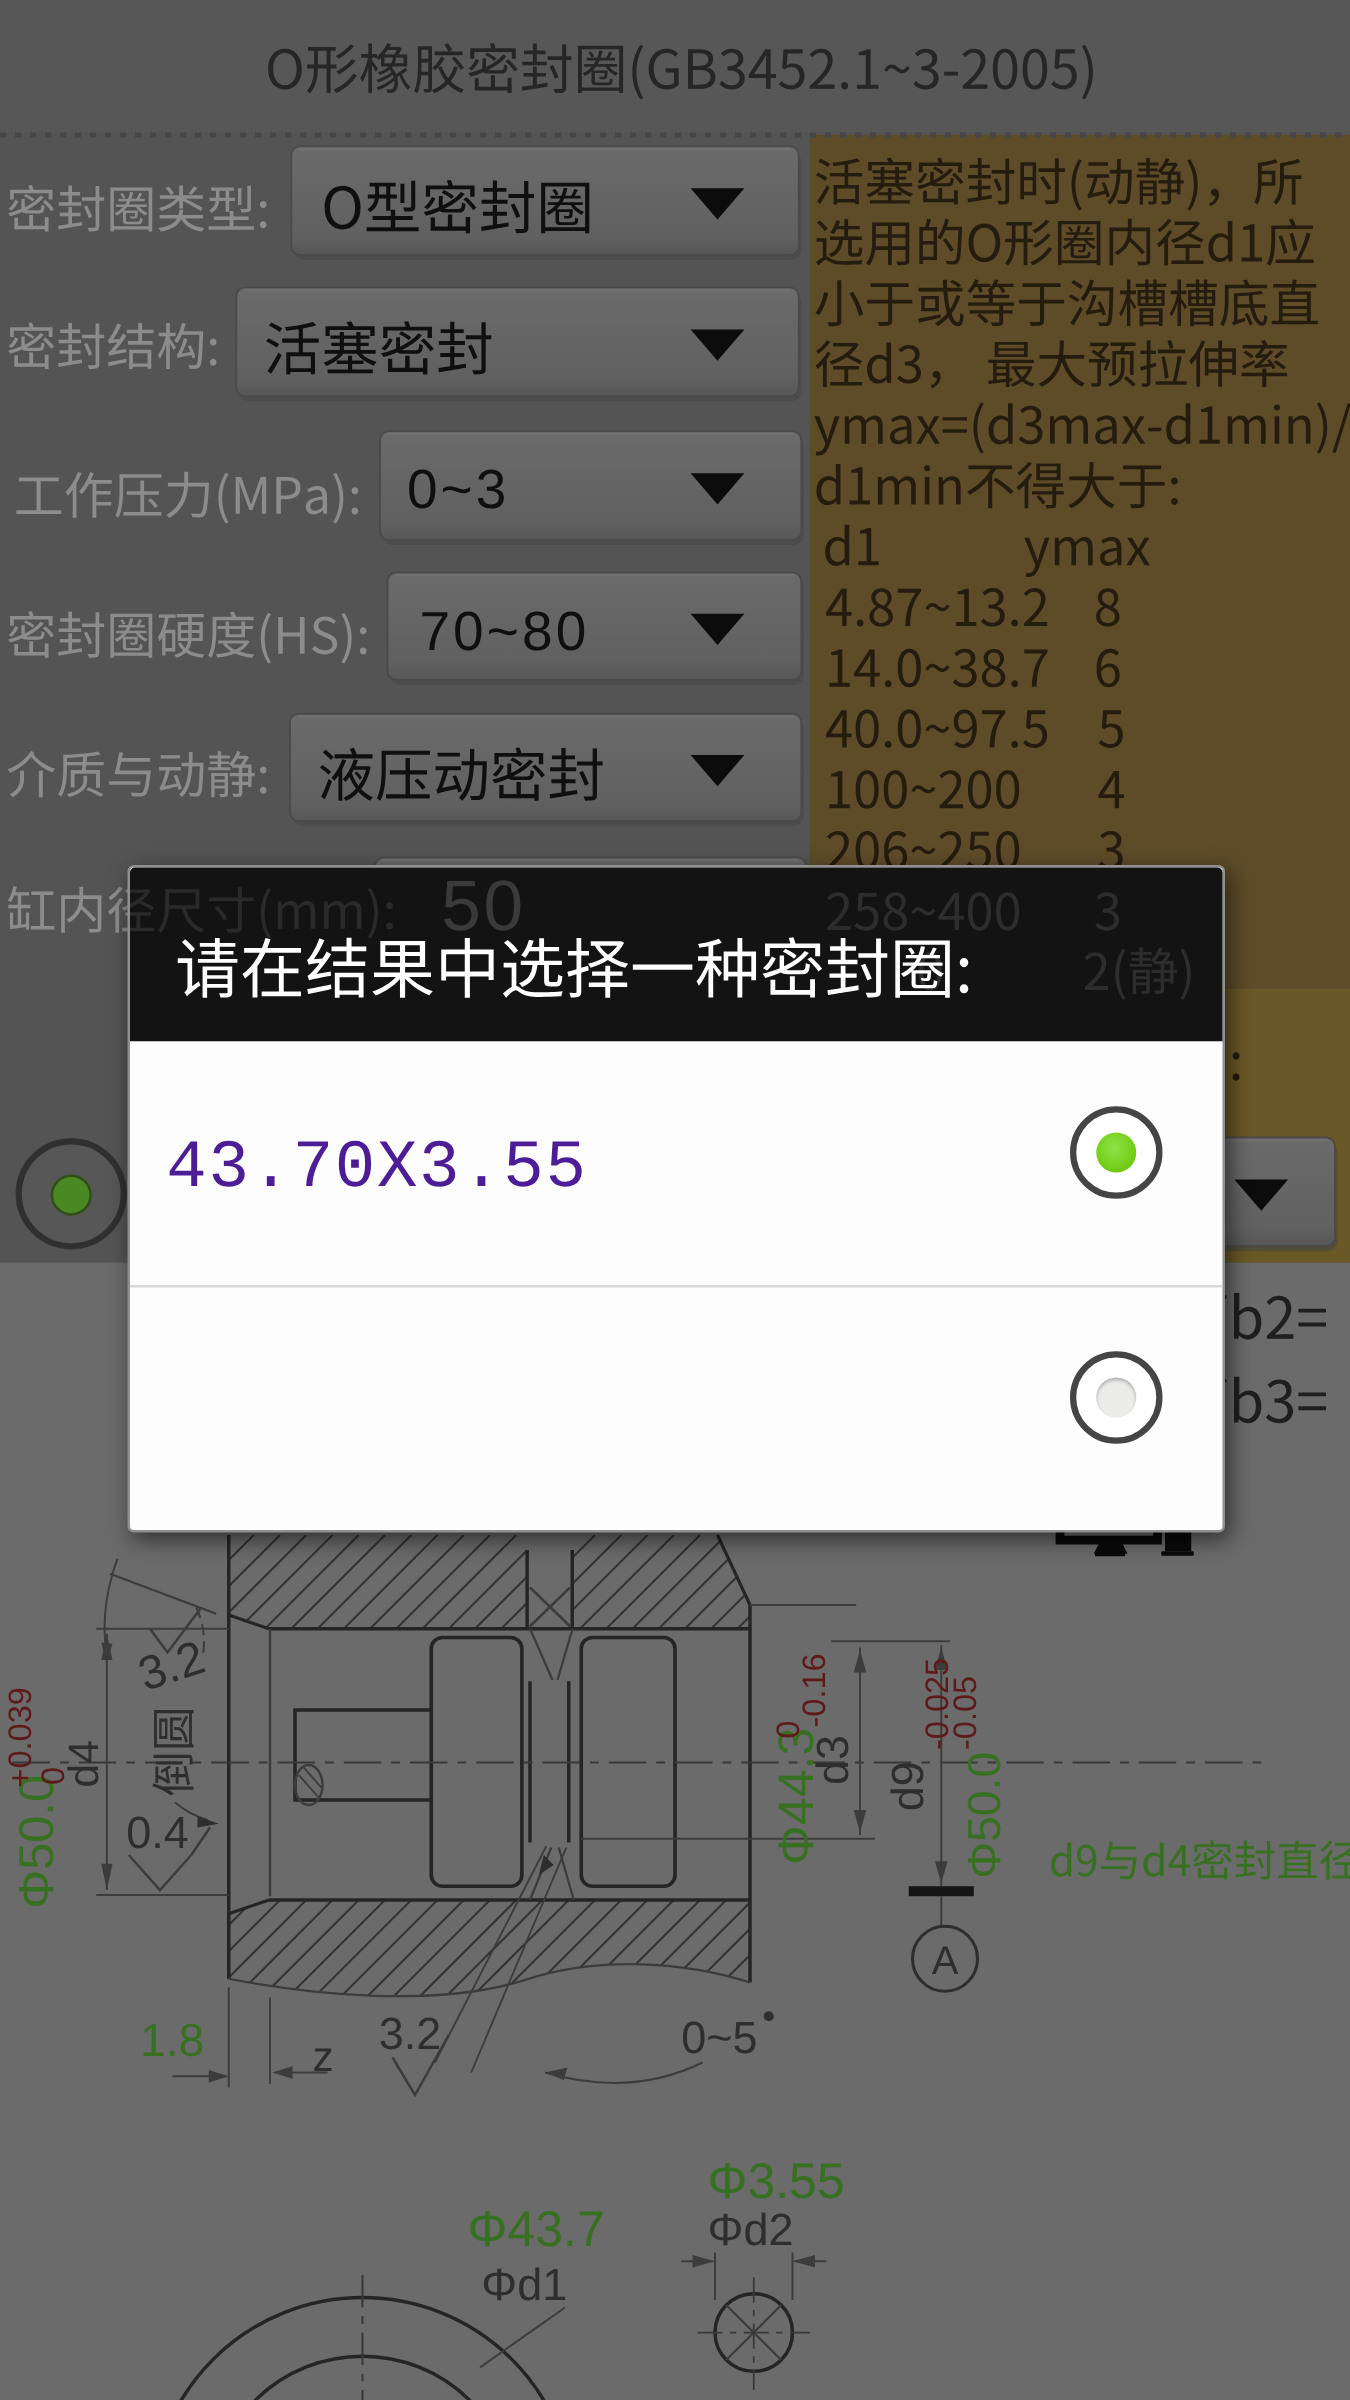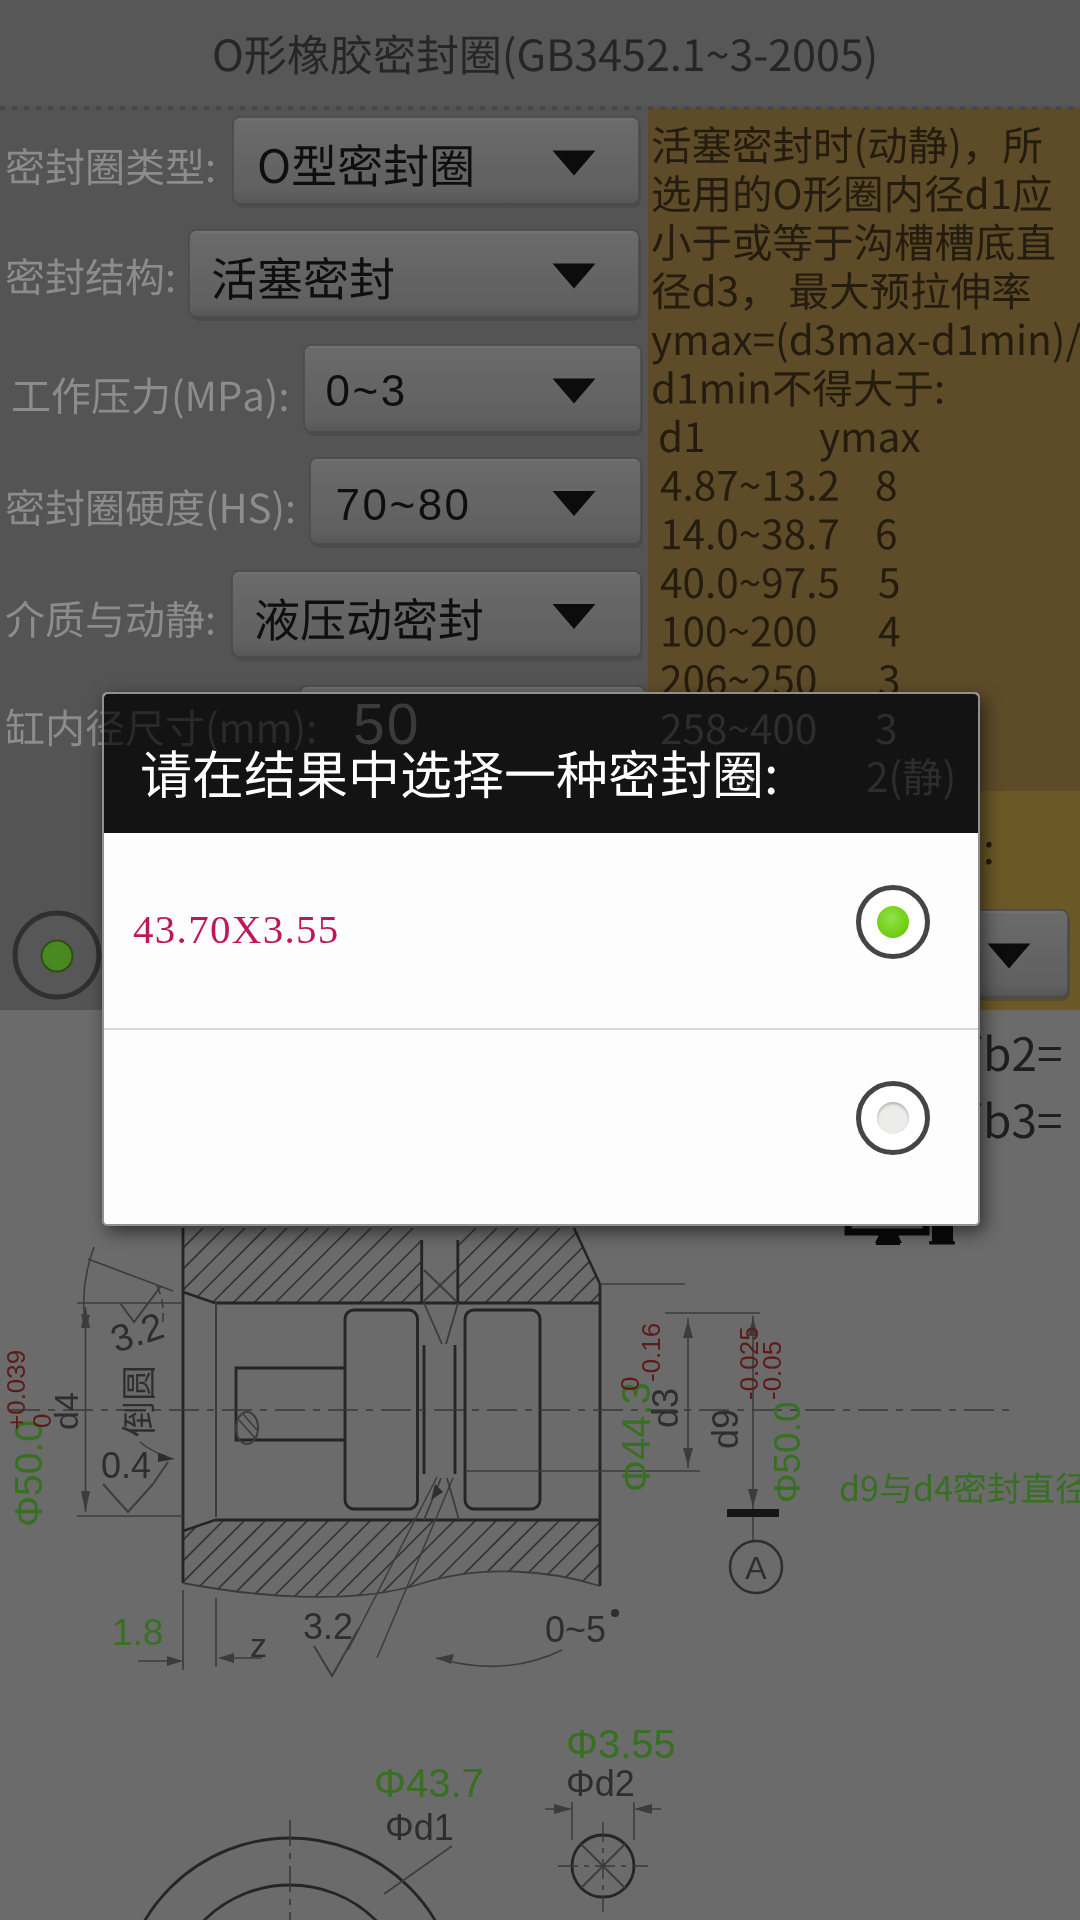--- a/index.html
+++ b/index.html
@@ -7,7 +7,7 @@
 #dlg{position:absolute;left:102px;top:692px;width:878px;height:534px;background:#fdfdfd;
  border:2px solid #909090;border-radius:5px;box-shadow:4px 6px 18px rgba(0,0,0,0.55);}
 #dlghead{position:absolute;left:0;top:0;right:0;height:139px;background:#131313;border-radius:4px 4px 0 0;overflow:hidden;}
-.row{position:absolute;left:29px;font-size:41px;letter-spacing:1.3px;color:#be185d;font-family:Liberation Serif, serif;}
+.row{position:absolute;left:29px;font-size:54px;letter-spacing:1.3px;color:#4c1d95;font-family:Liberation Mono, monospace;}
 .radio{position:absolute;width:74px;height:74px;border:5px solid #454545;border-radius:50%;background:#fff;}
 .rdot{position:absolute;left:50%;top:50%;width:32px;height:32px;margin:-16px 0 0 -16px;border-radius:50%;}
 #divider{position:absolute;left:0px;top:334px;width:100%;height:2px;background:#d8d8d8;}

